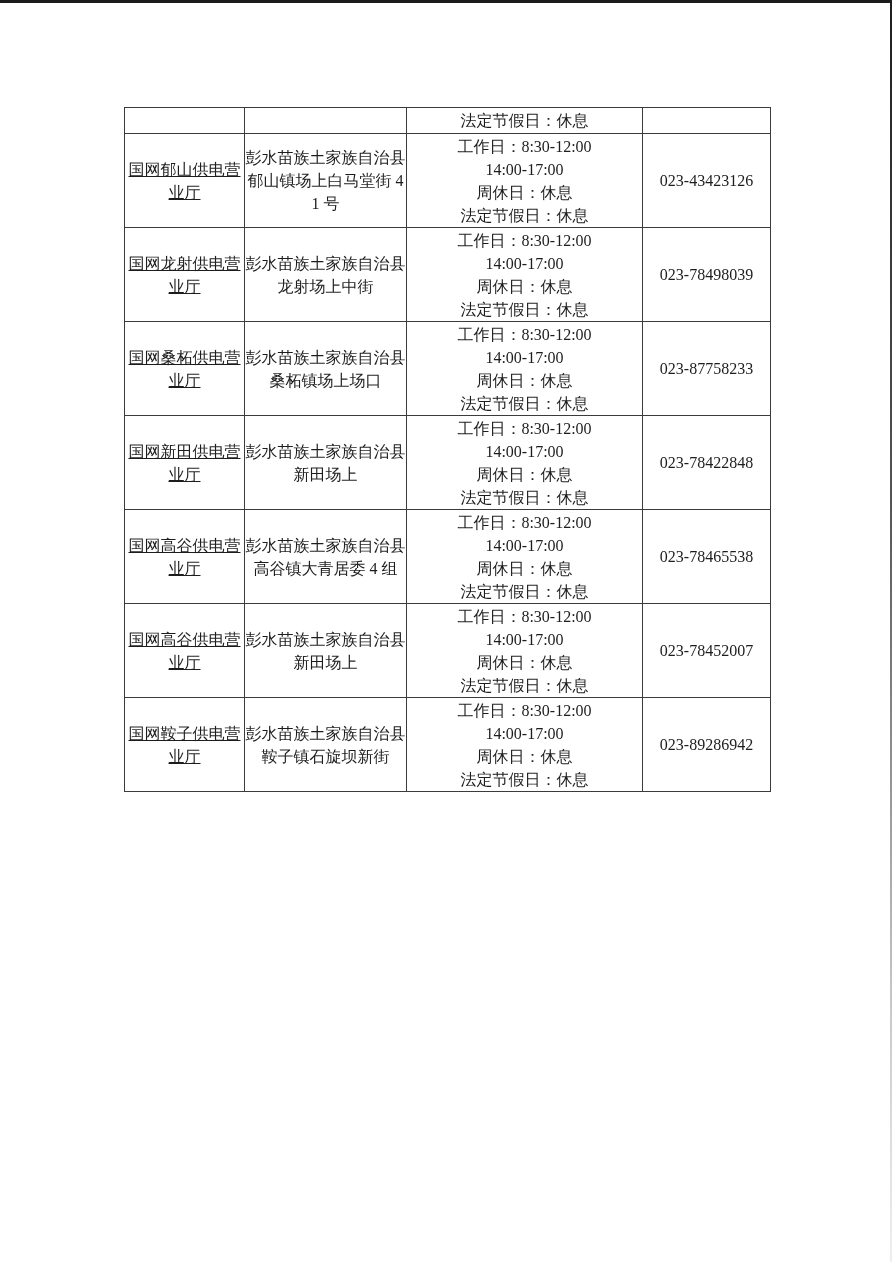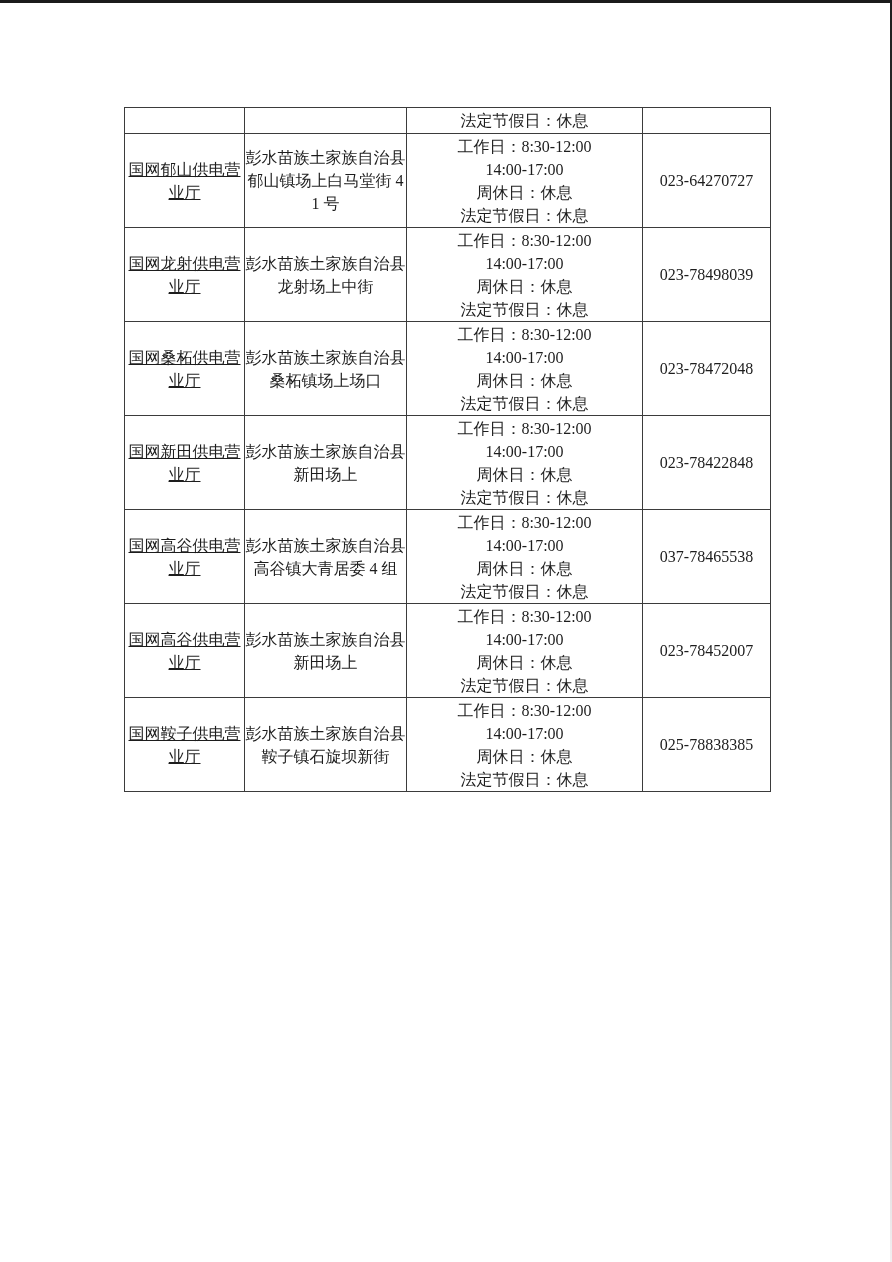--- a/index.html
+++ b/index.html
@@ -80,7 +80,7 @@
           <div class="hours-line">周休日：休息</div>
           <div class="hours-line">法定节假日：休息</div>
         </td>
-    <td class="c4">023-64270727</td>
+    <td class="c4">023-43423126</td>
   </tr>
       <tr class="office-row">
     <td class="c1">国网龙射供电营业厅</td>

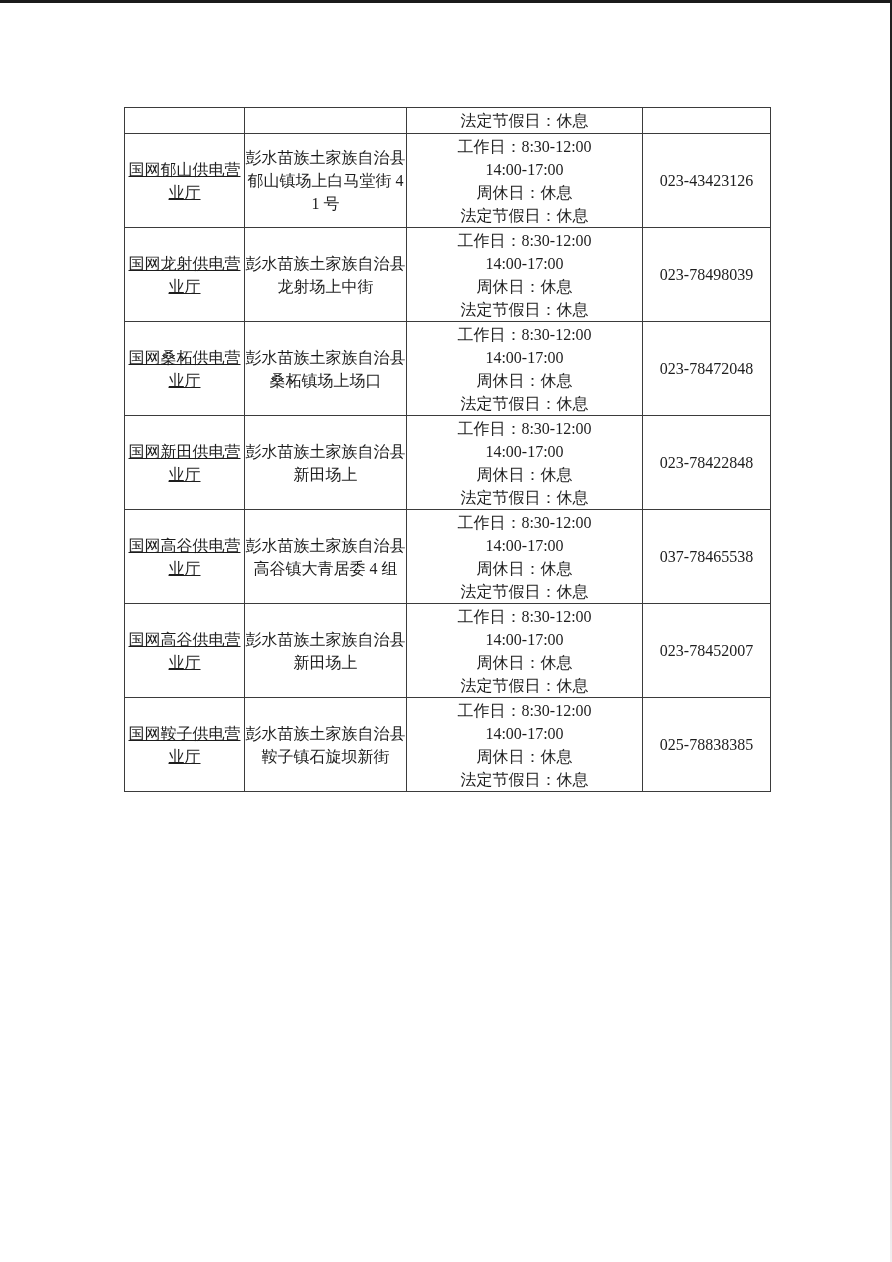--- a/index.html
+++ b/index.html
@@ -102,7 +102,7 @@
           <div class="hours-line">周休日：休息</div>
           <div class="hours-line">法定节假日：休息</div>
         </td>
-    <td class="c4">023-78472048</td>
+    <td class="c4">023-87758233</td>
   </tr>
       <tr class="office-row">
     <td class="c1">国网新田供电营业厅</td>

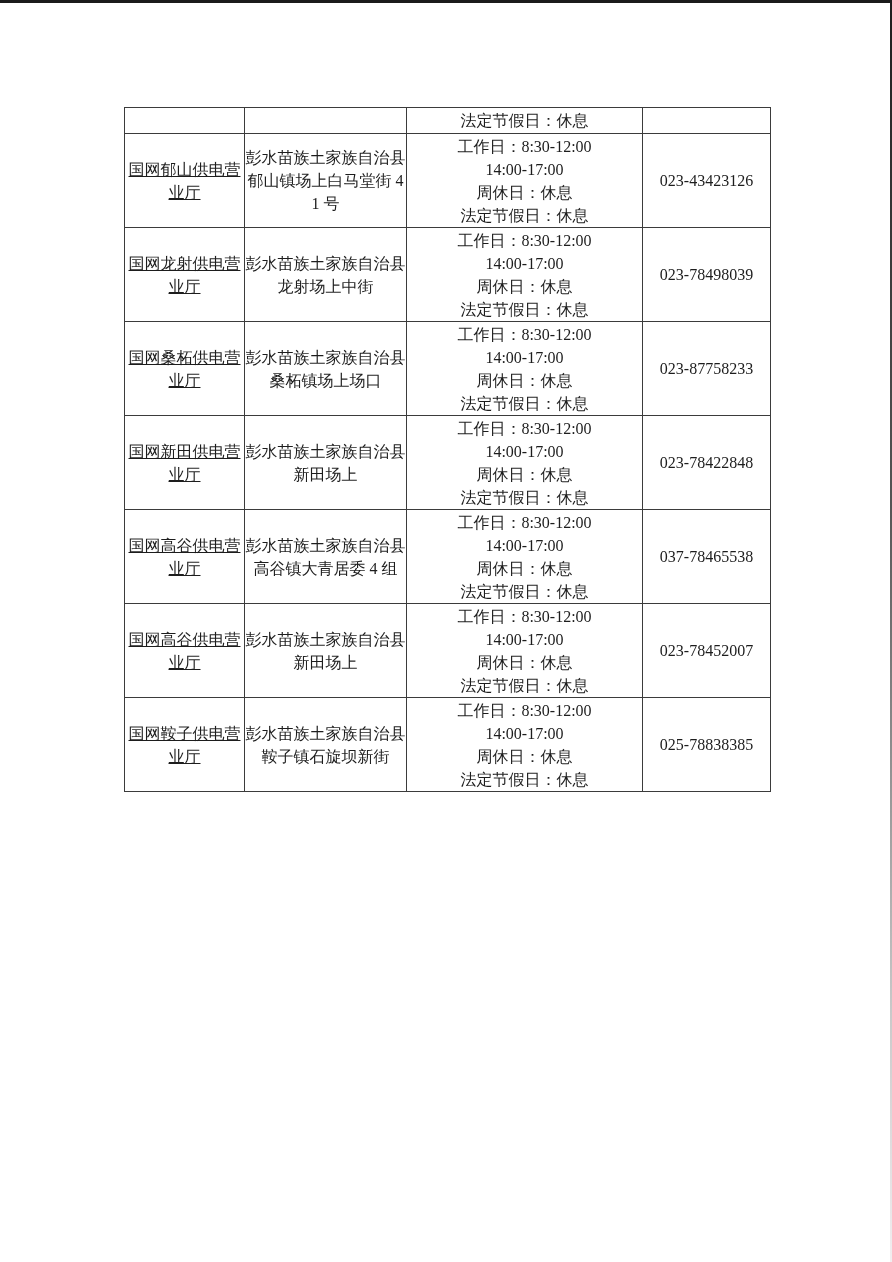--- a/index.html
+++ b/index.html
@@ -124,7 +124,7 @@
           <div class="hours-line">周休日：休息</div>
           <div class="hours-line">法定节假日：休息</div>
         </td>
-    <td class="c4">037-78465538</td>
+    <td class="c4">023-78465538</td>
   </tr>
       <tr class="office-row">
     <td class="c1">国网高谷供电营业厅</td>

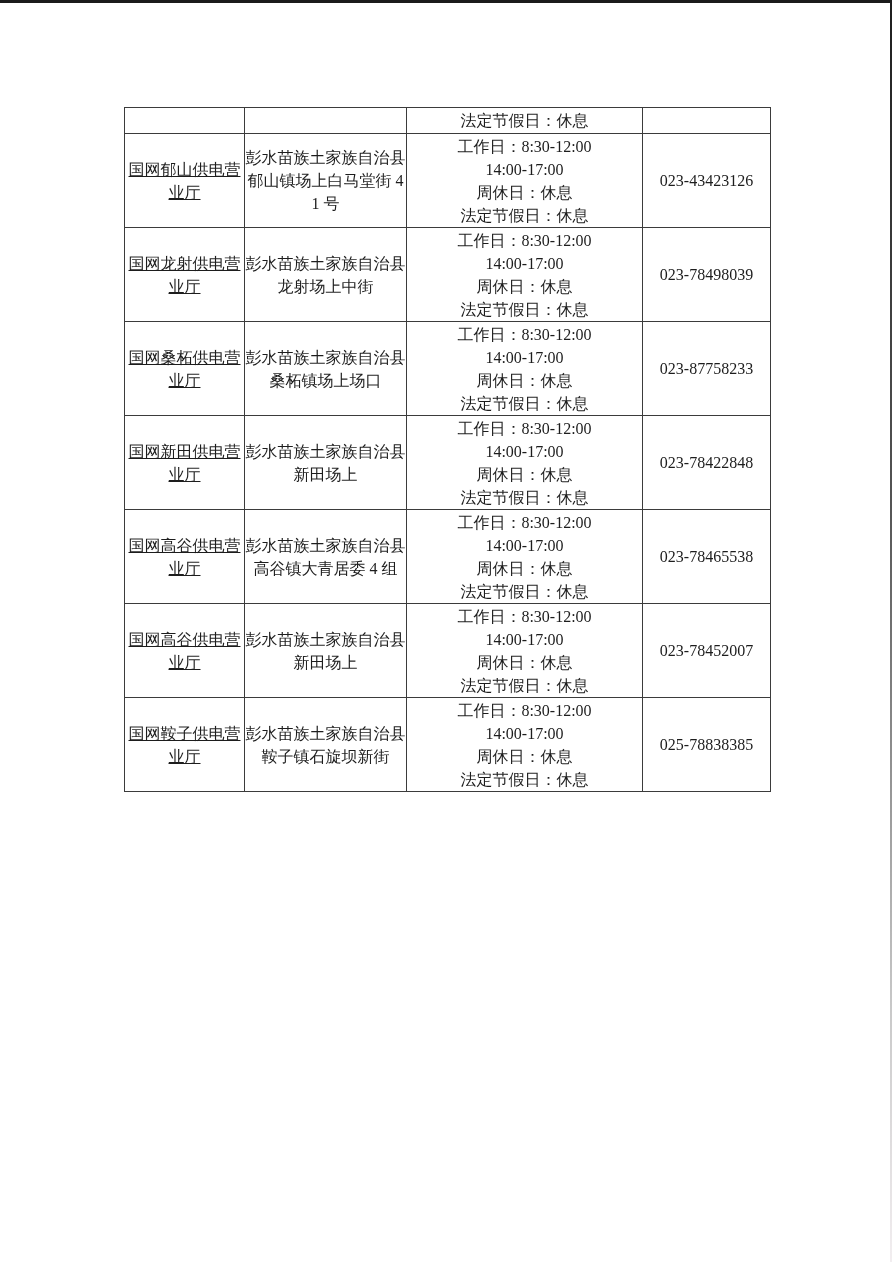--- a/index.html
+++ b/index.html
@@ -146,7 +146,7 @@
           <div class="hours-line">周休日：休息</div>
           <div class="hours-line">法定节假日：休息</div>
         </td>
-    <td class="c4">025-78838385</td>
+    <td class="c4">023-89286942</td>
   </tr>
     </tbody>
 </table>

